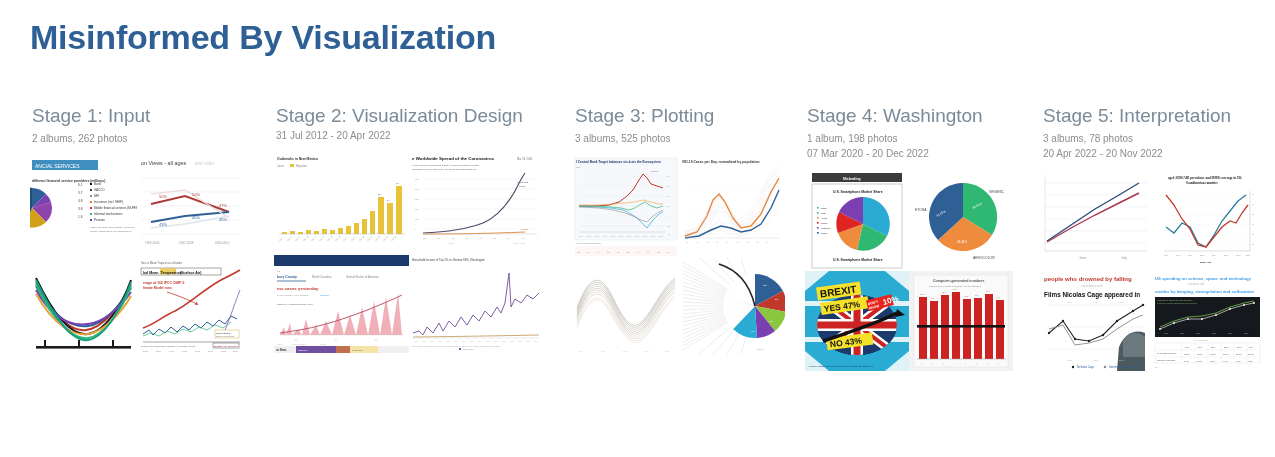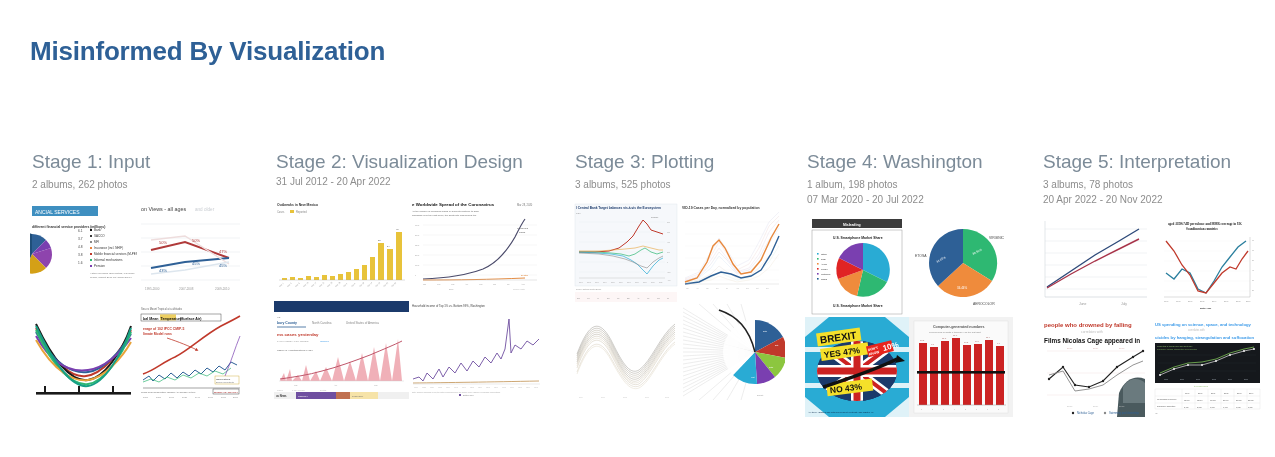--- a/index.html
+++ b/index.html
@@ -20,8 +20,8 @@
   
   .page-title {
     position: absolute;
-    left: 30px; top: 36px;
-    font-size: 26px;
+    left: 30px; top: 18px;
+    font-size: 34px;
     font-weight: bold;
     letter-spacing: -0.2px;
     color: #2e6096;

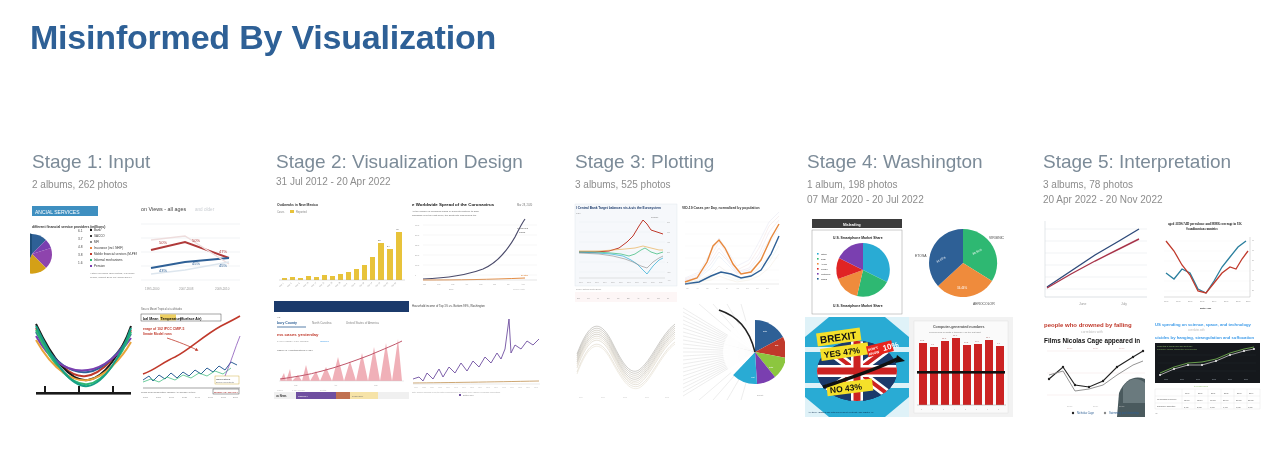--- a/index.html
+++ b/index.html
@@ -37,7 +37,7 @@
     align-items: flex-start;
   }
   .stage { position: relative; }
-  .stage-head { padding-left: 2px; margin-top: 46px; }
+  .stage-head { padding-left: 2px; }
   .stage-title {
     font-size: 19px;
     font-weight: normal;

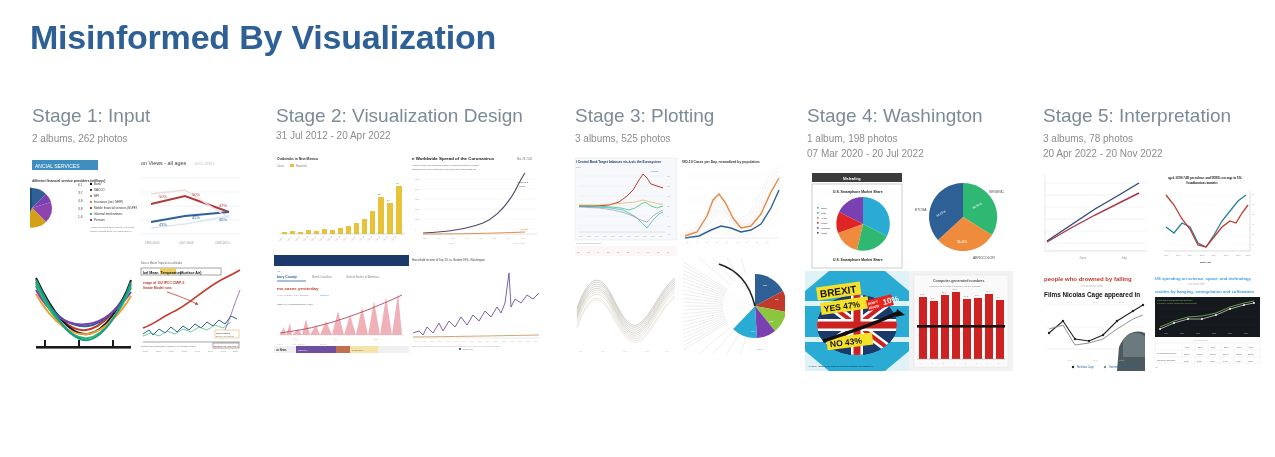--- a/index.html
+++ b/index.html
@@ -612,7 +612,7 @@
       <div class="stage-head">
         <div class="stage-title">Stage 4: Washington</div>
         <div class="stage-meta">1 album, 198 photos</div>
-        <div class="stage-meta" style="margin-top:0">07 Mar 2020 - 20 Jul 2022</div>
+        <div class="stage-meta" style="margin-top:0">07 Mar 2020 - 20 Dec 2022</div>
       </div>
       <div class="thumbs">
 

